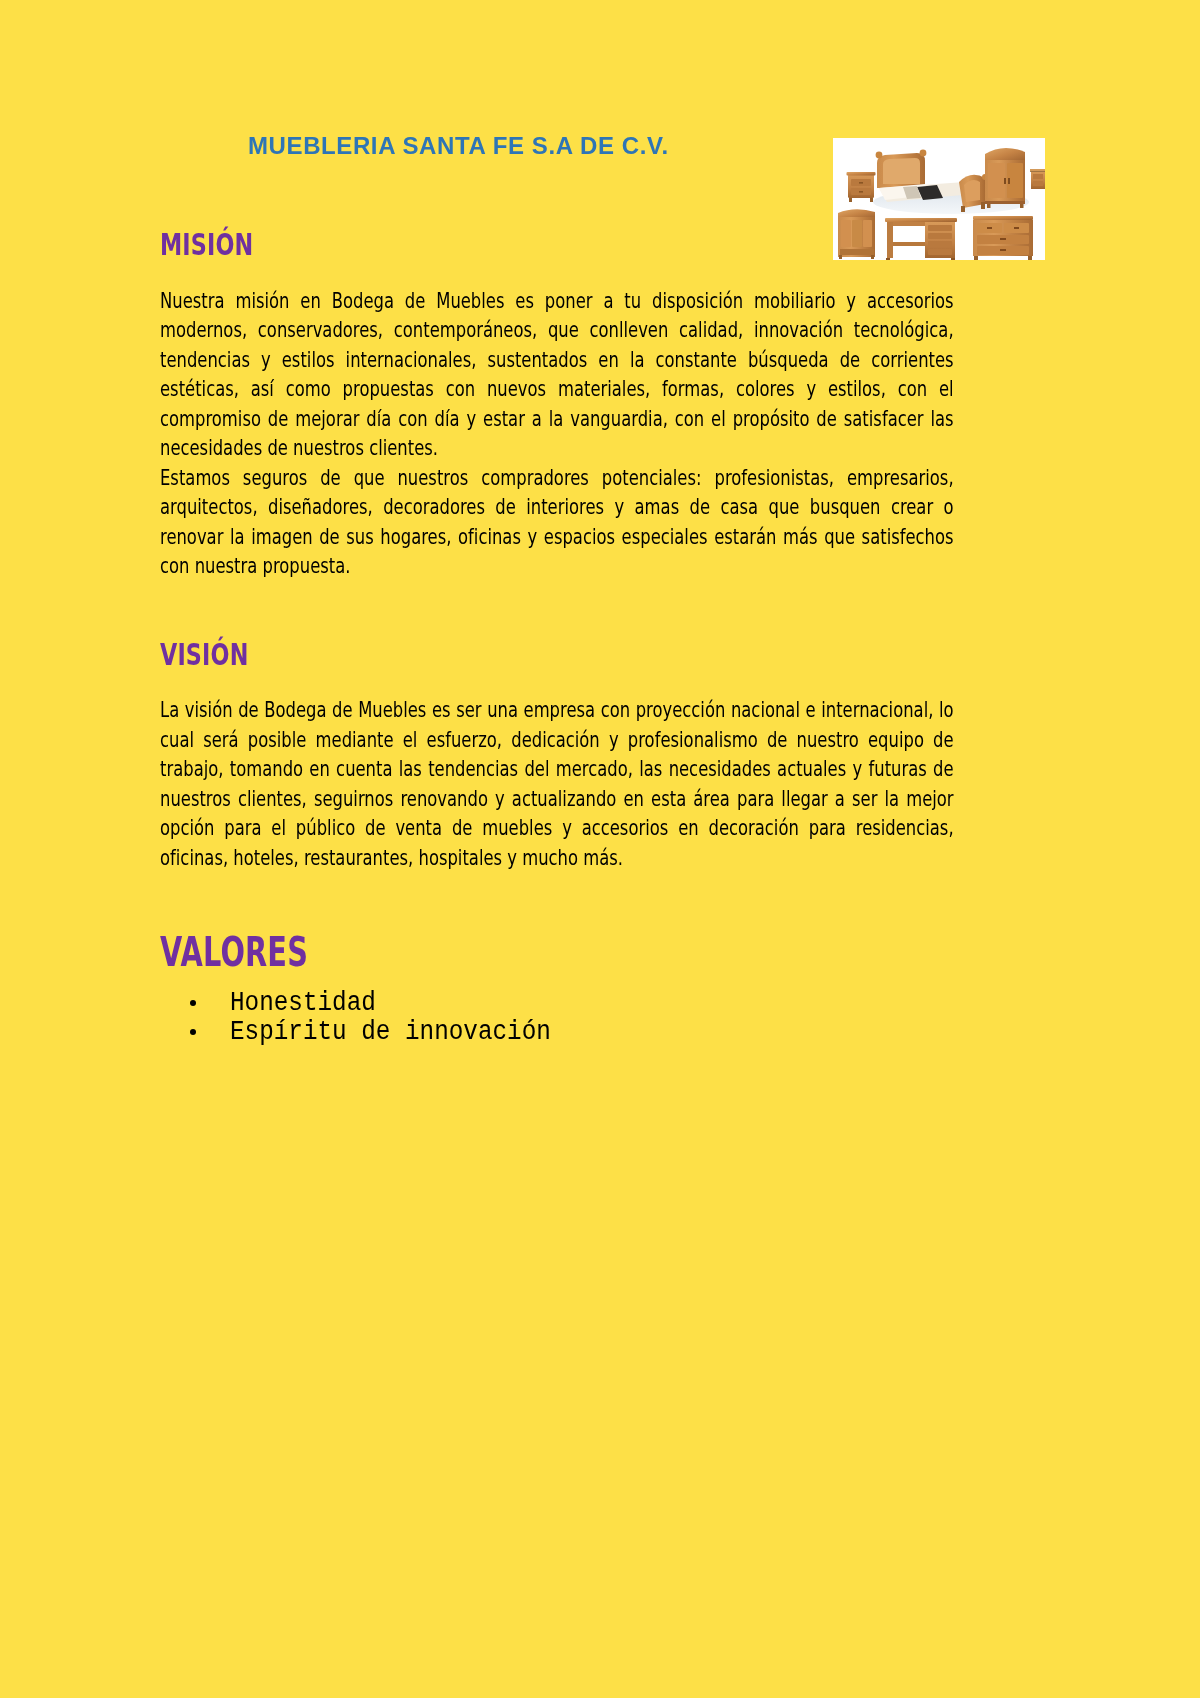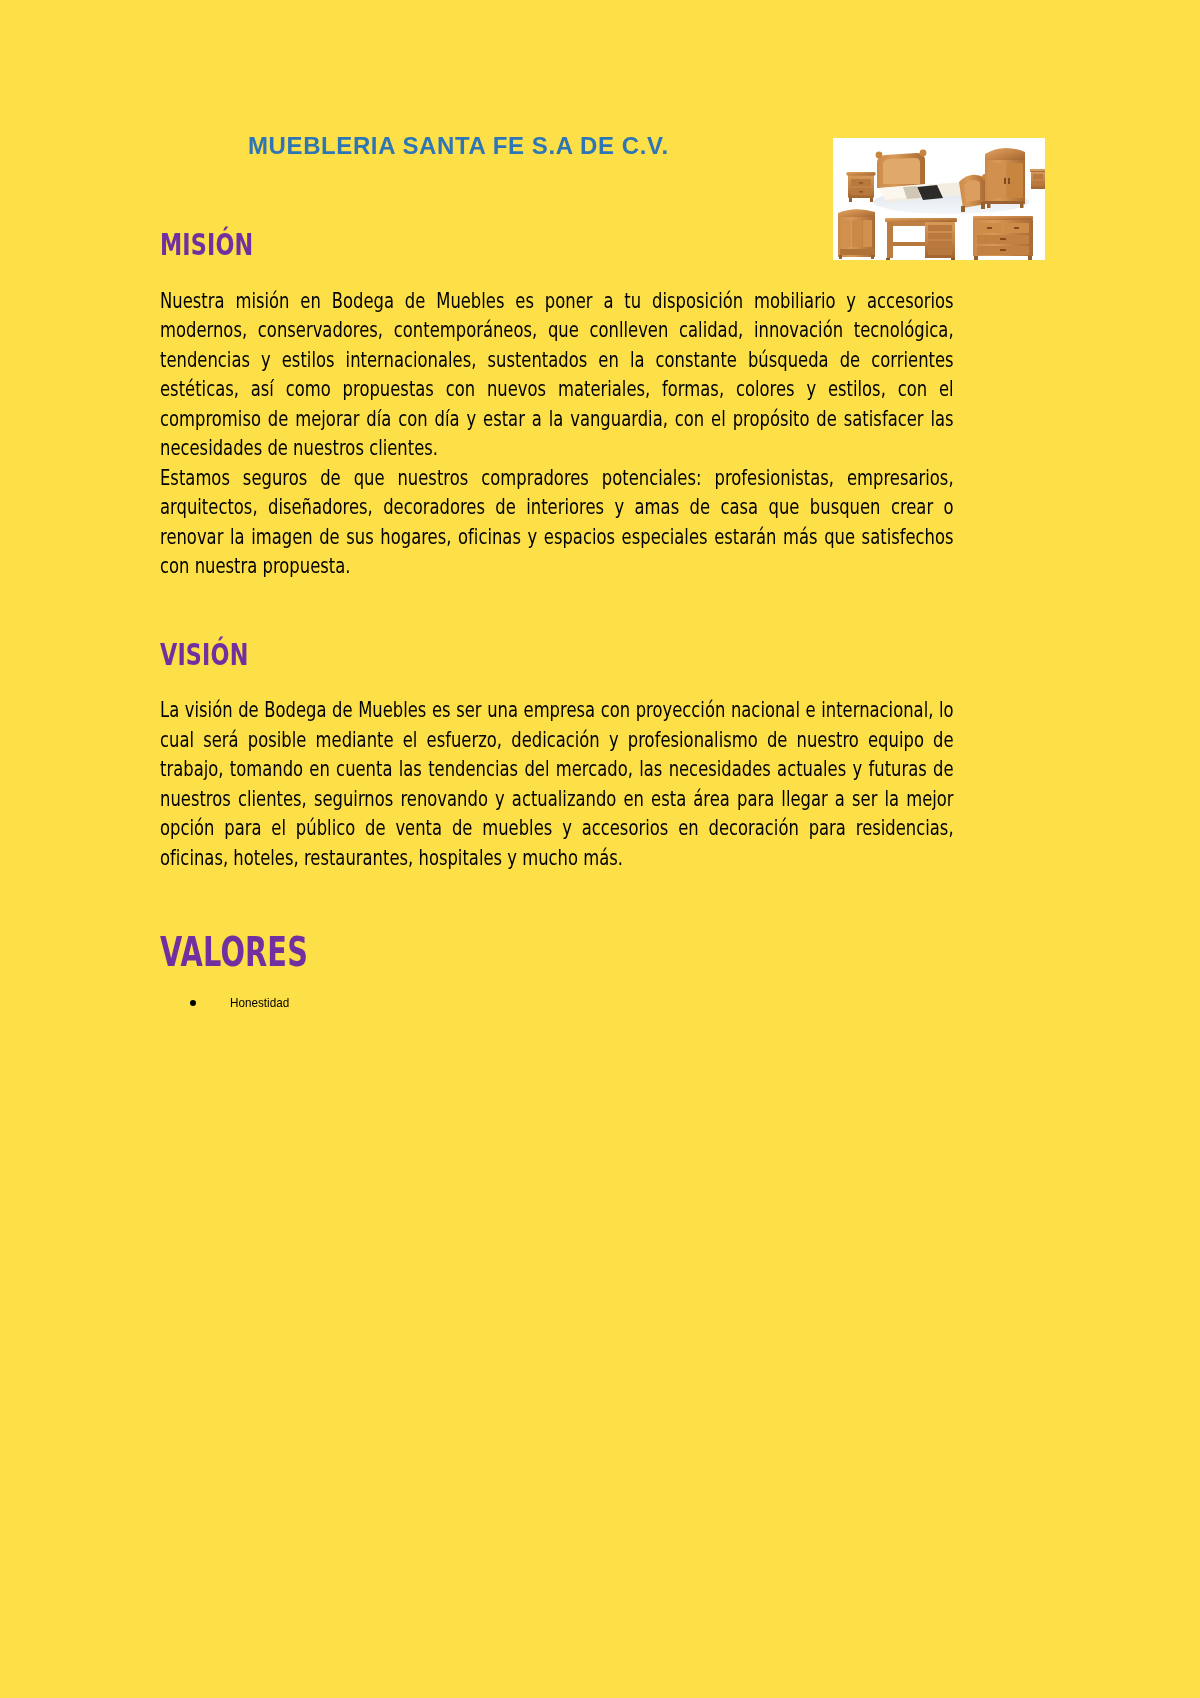--- a/index.html
+++ b/index.html
@@ -97,10 +97,10 @@
   .values-list li {
     position: relative;
     padding-left: 70px;
-    font-size: 13px;
+    font-size: 27px;
     line-height: 28.5px;
     color: #000000;
-    font-family: Liberation Sans, sans-serif;
+    font-family: Liberation Mono, monospace;
   }
   .values-list li .bullet-dot {
     position: absolute;

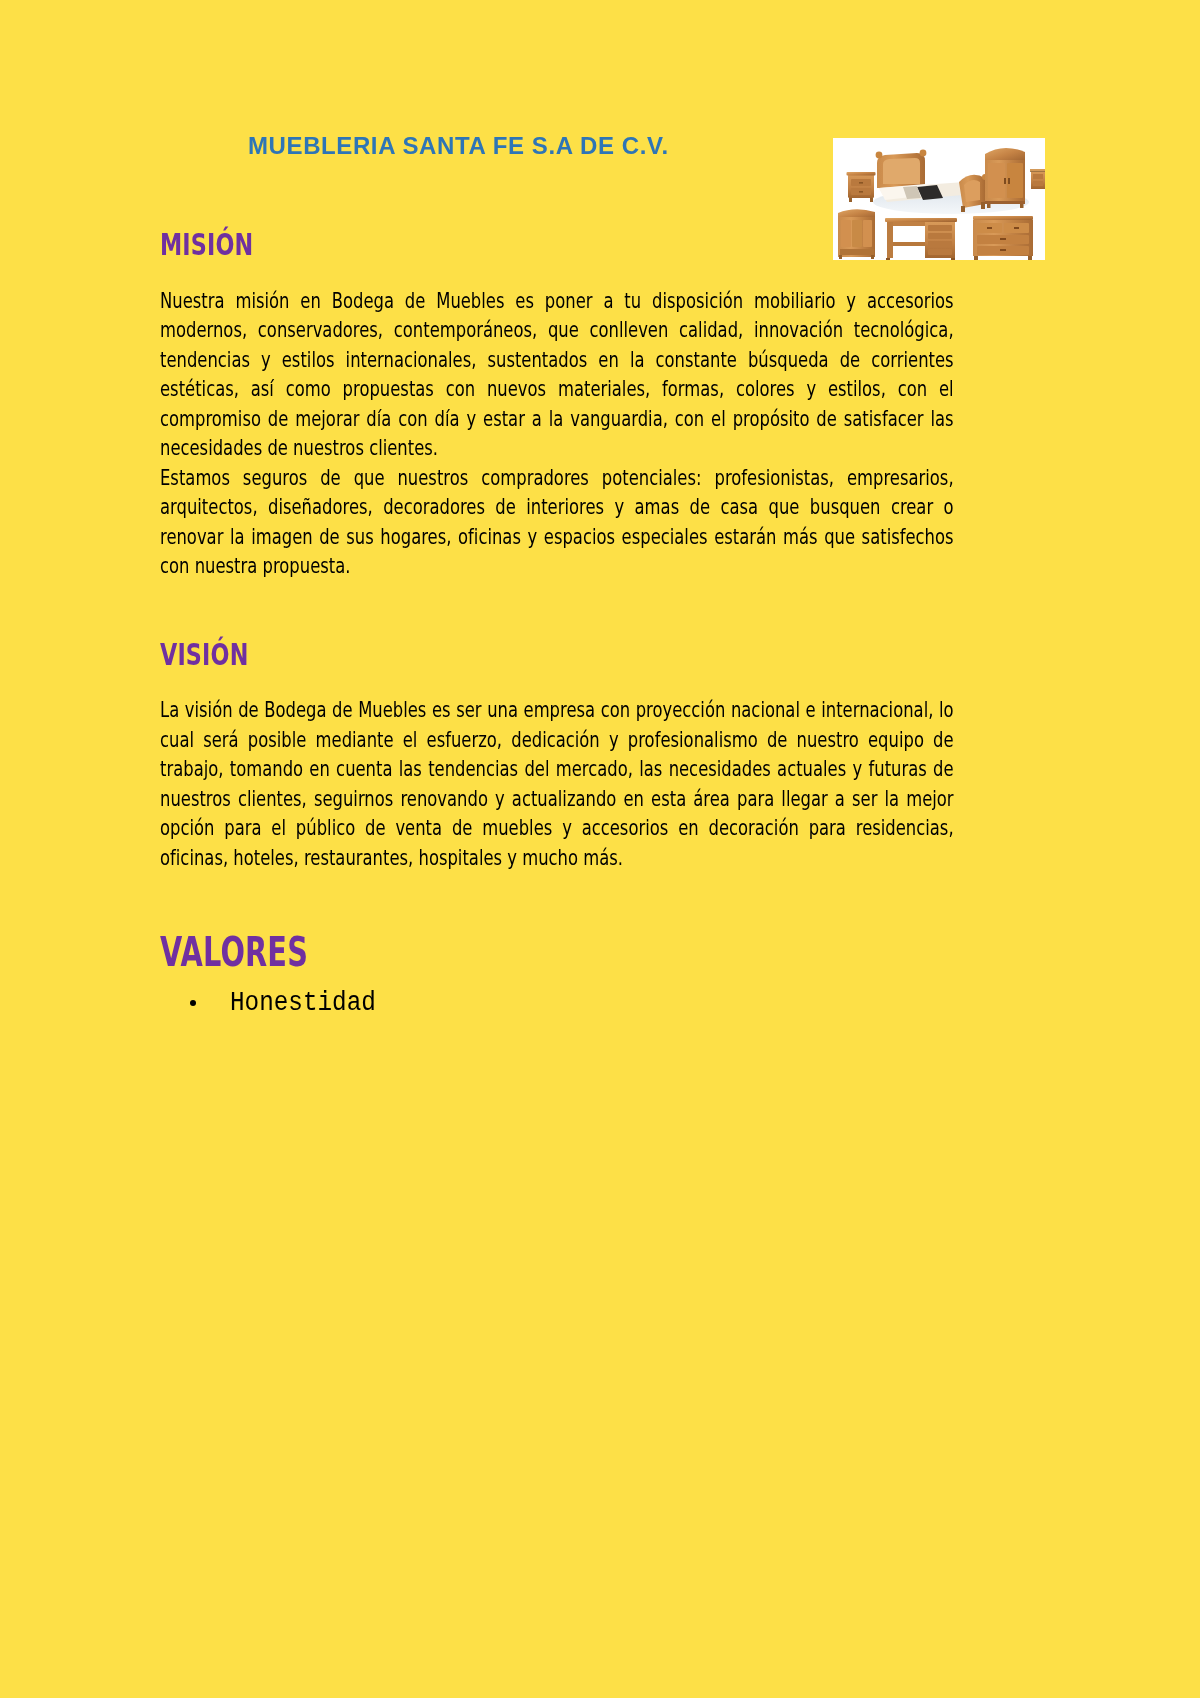--- a/index.html
+++ b/index.html
@@ -272,6 +272,10 @@
         <span class="bullet-dot"></span>
         <span class="value-label">Honestidad</span>
       </li>
+      <li>
+        <span class="bullet-dot"></span>
+        <span class="value-label">Espíritu de innovación</span>
+      </li>
     </ul>
 
   </div>

